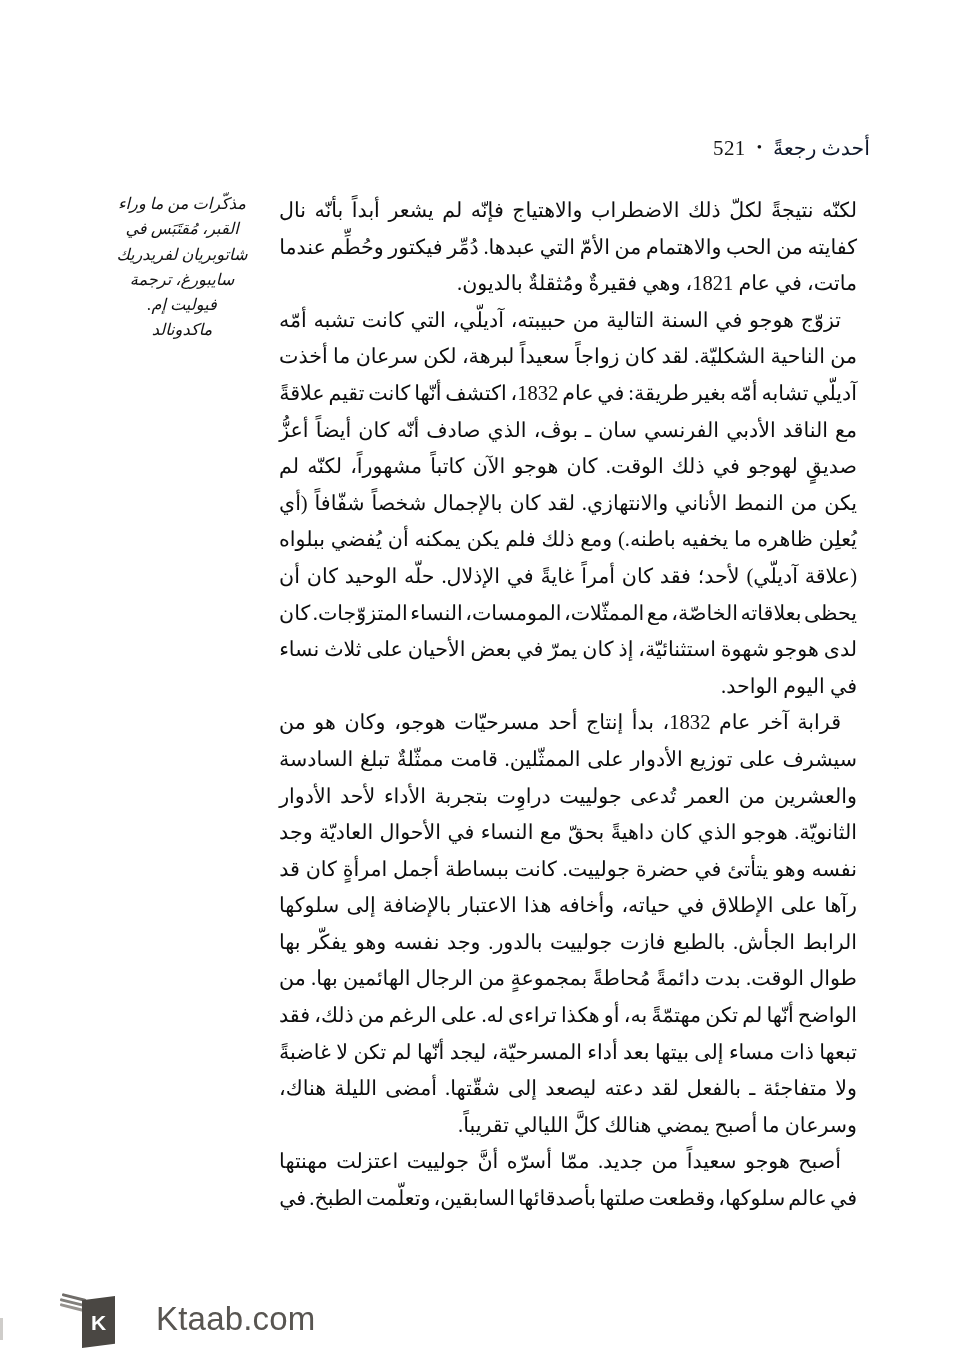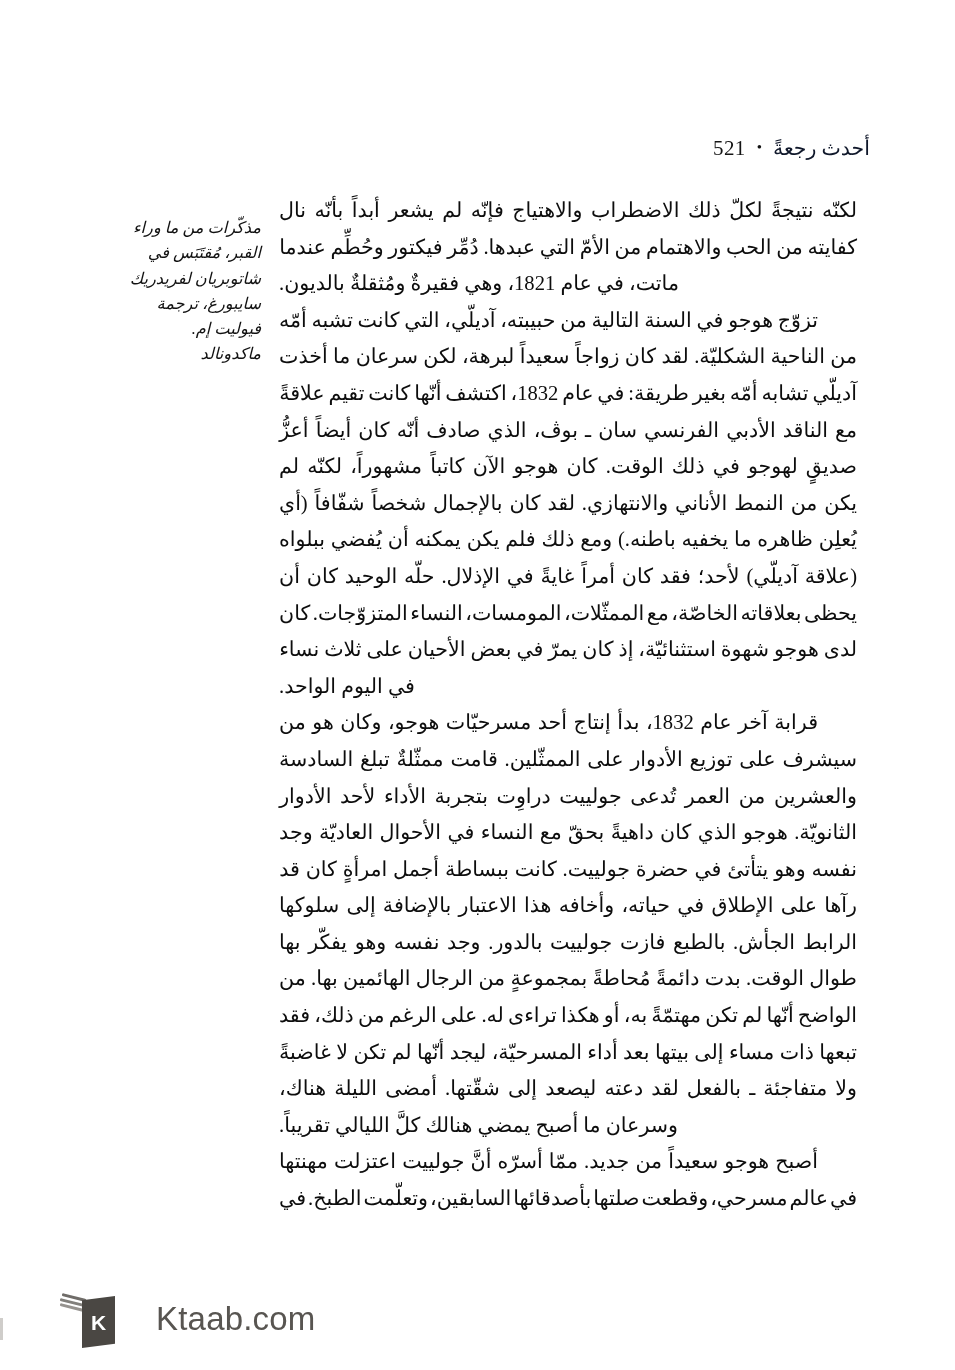--- a/index.html
+++ b/index.html
@@ -64,11 +64,11 @@
   
   .margin-note {
     position: absolute;
-    top: 216px;
+    top: 192px;
     left: 103px;
     width: 158px;
     direction: rtl;
-    text-align: right;
+    text-align: center;
     font-style: italic;
     font-size: 16.2px;
     line-height: 25.3px;

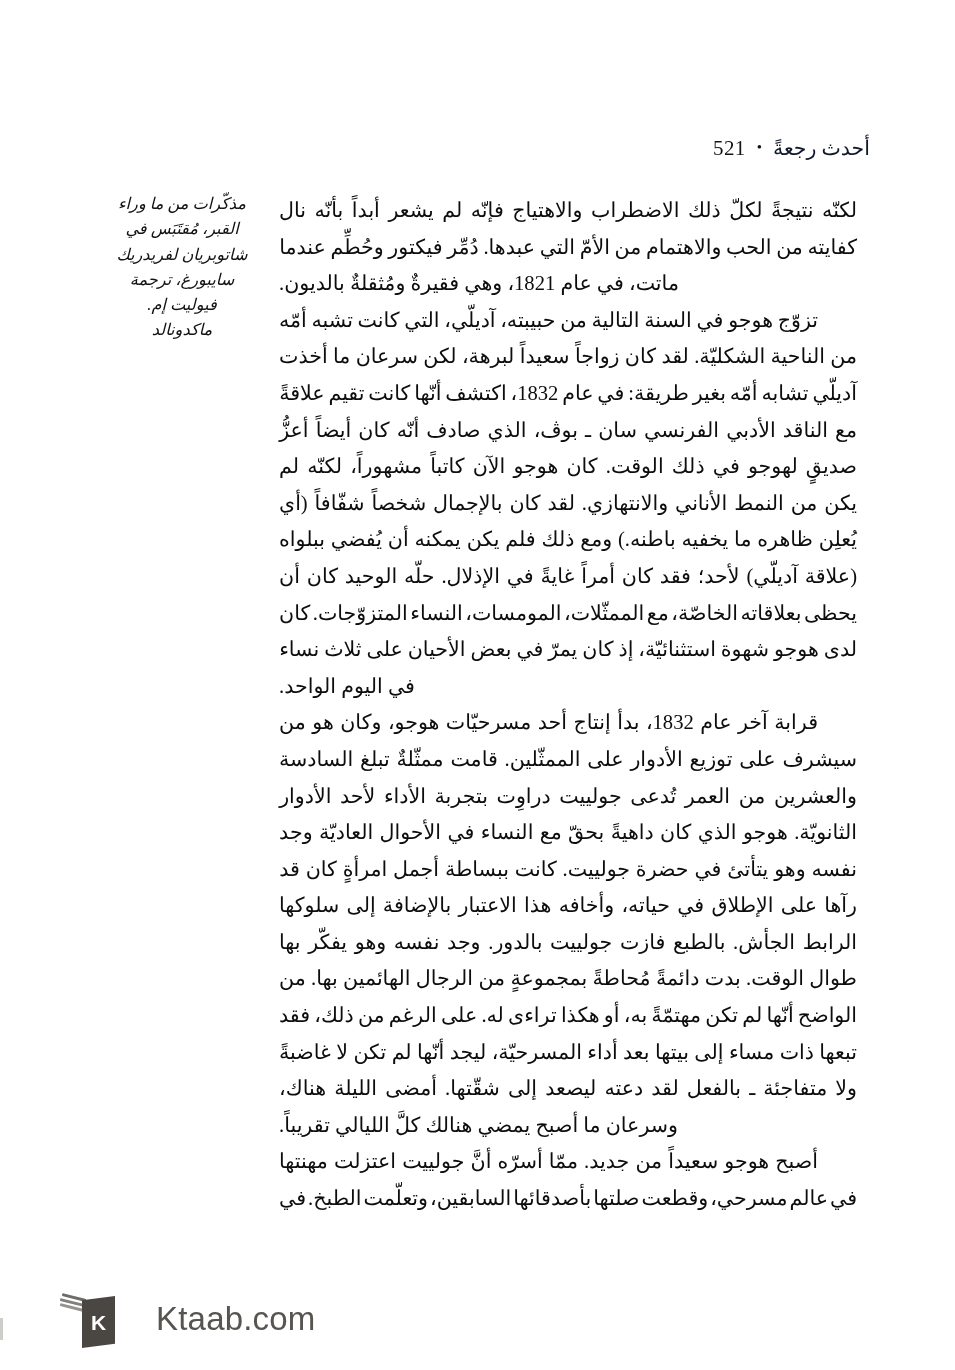--- a/index.html
+++ b/index.html
@@ -106,7 +106,7 @@
     direction: rtl;
   }
   .line.centered-tail {
-    justify-content: flex-end;
+    justify-content: flex-start;
   }
   .line.indent-first > .seg:first-child {
     margin-right: 39px;

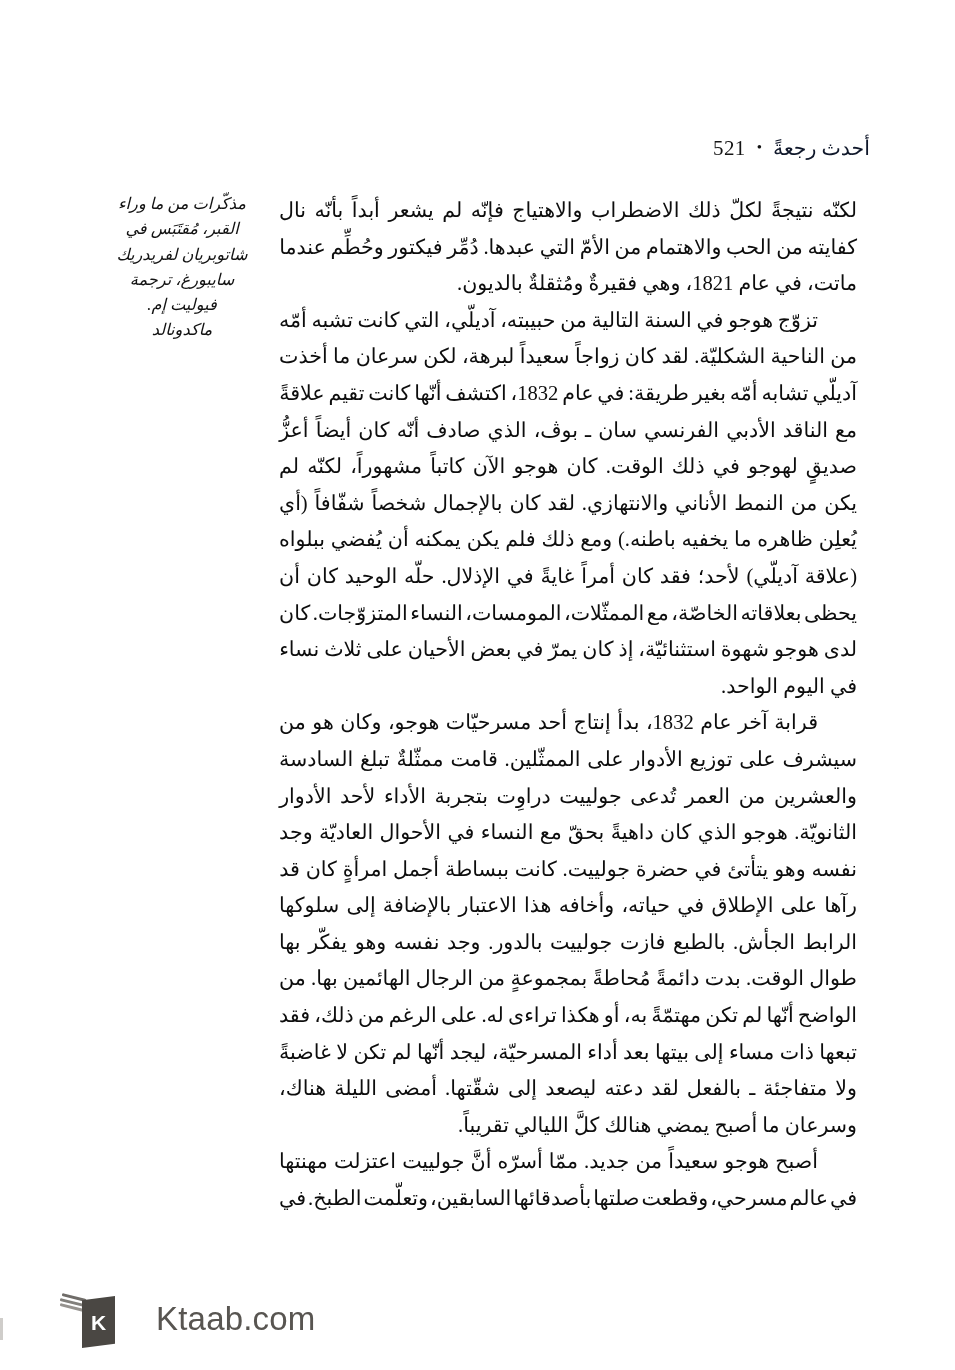--- a/index.html
+++ b/index.html
@@ -109,7 +109,7 @@
     justify-content: flex-start;
   }
   .line.indent-first > .seg:first-child {
-    margin-right: 39px;
+    margin-right: 16px;
   }
   .seg { display: inline-block; }
   .line.just > .seg { }

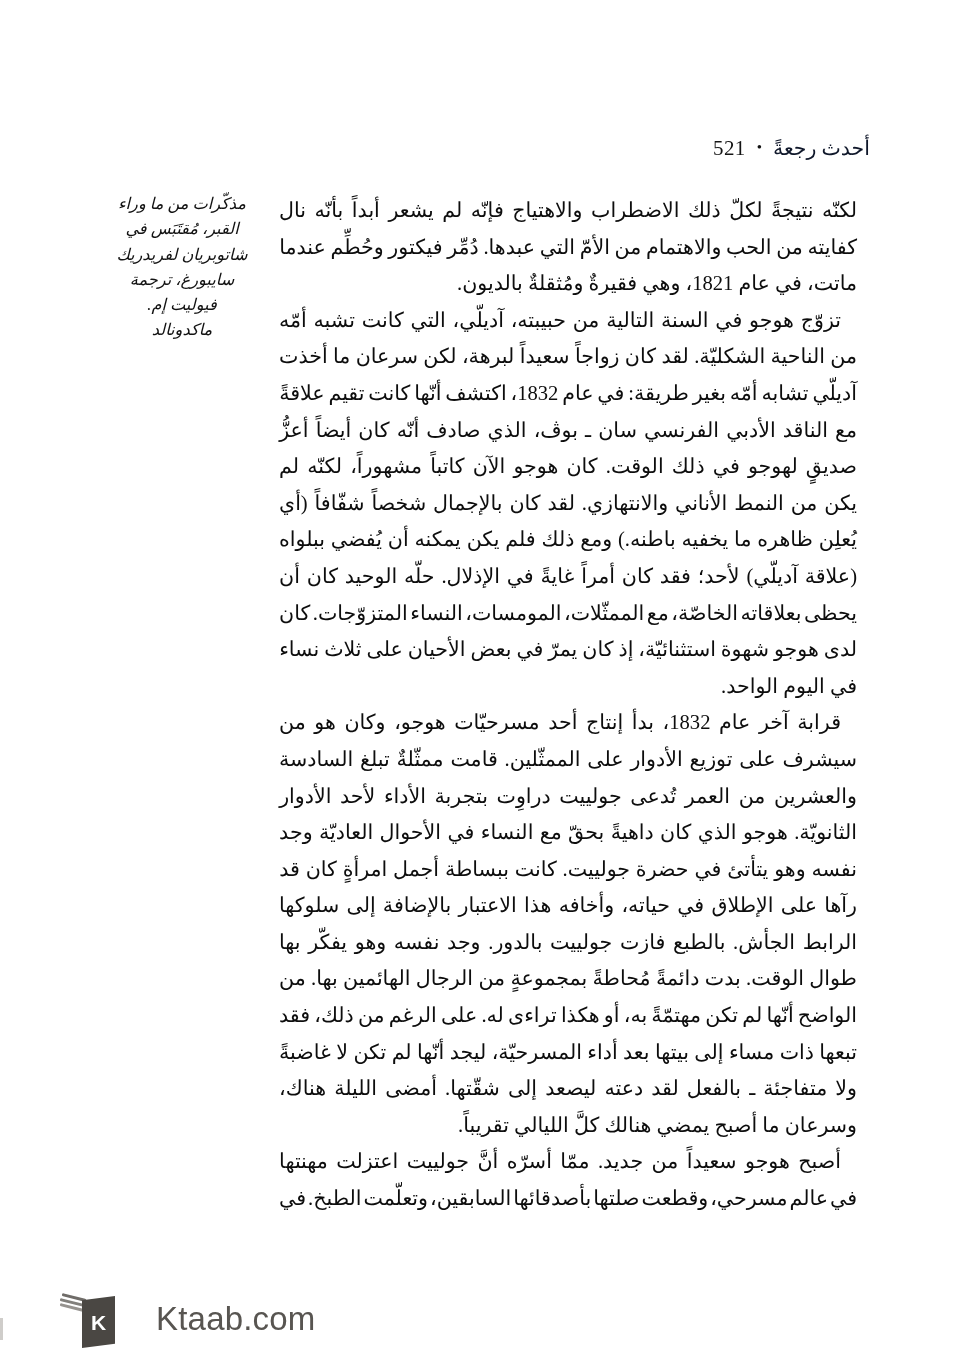--- a/index.html
+++ b/index.html
@@ -574,7 +574,7 @@
         <div class="line just">
           <span class="seg">في</span>
           <span class="seg">عالم</span>
-          <span class="seg">مسرحي،</span>
+          <span class="seg">سلوكها،</span>
           <span class="seg">وقطعت</span>
           <span class="seg">صلتها</span>
           <span class="seg">بأصدقائها</span>

